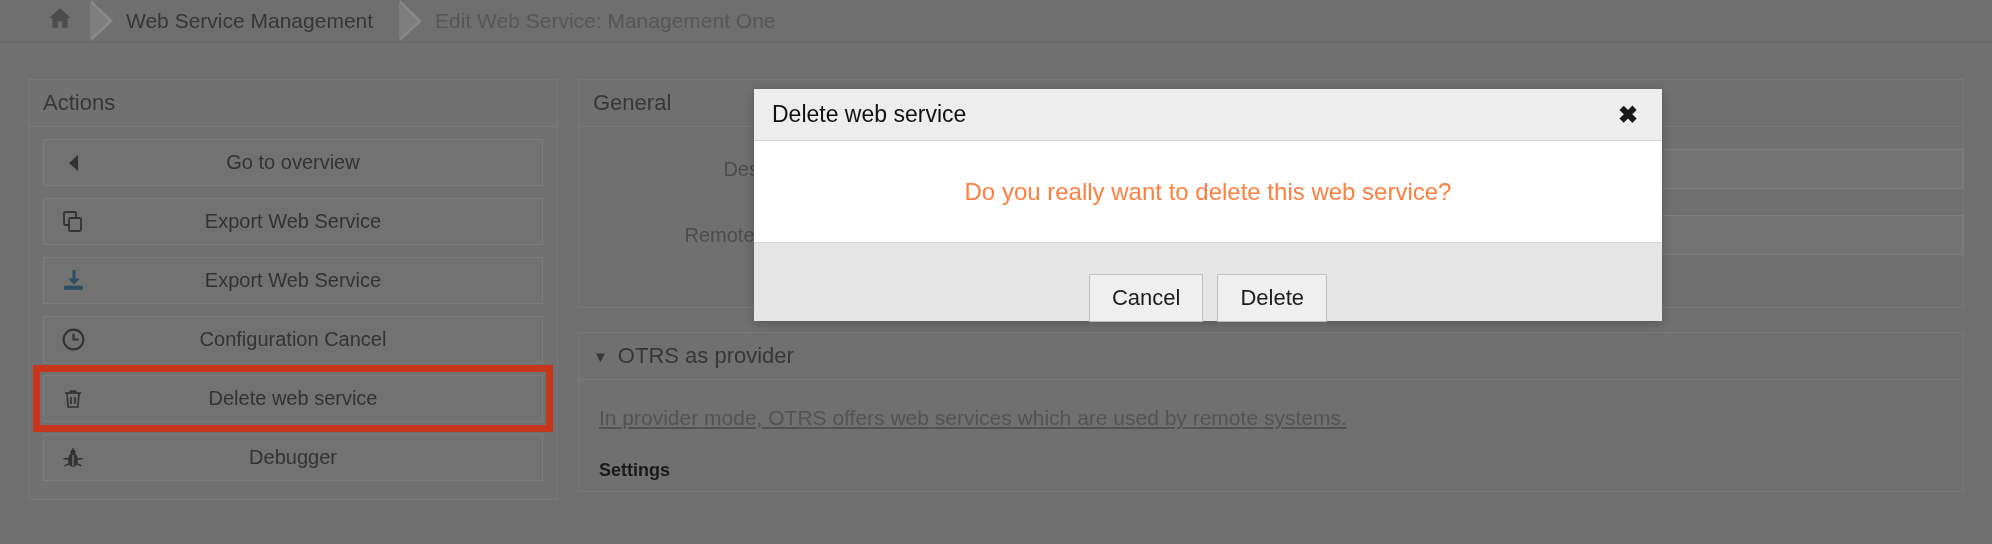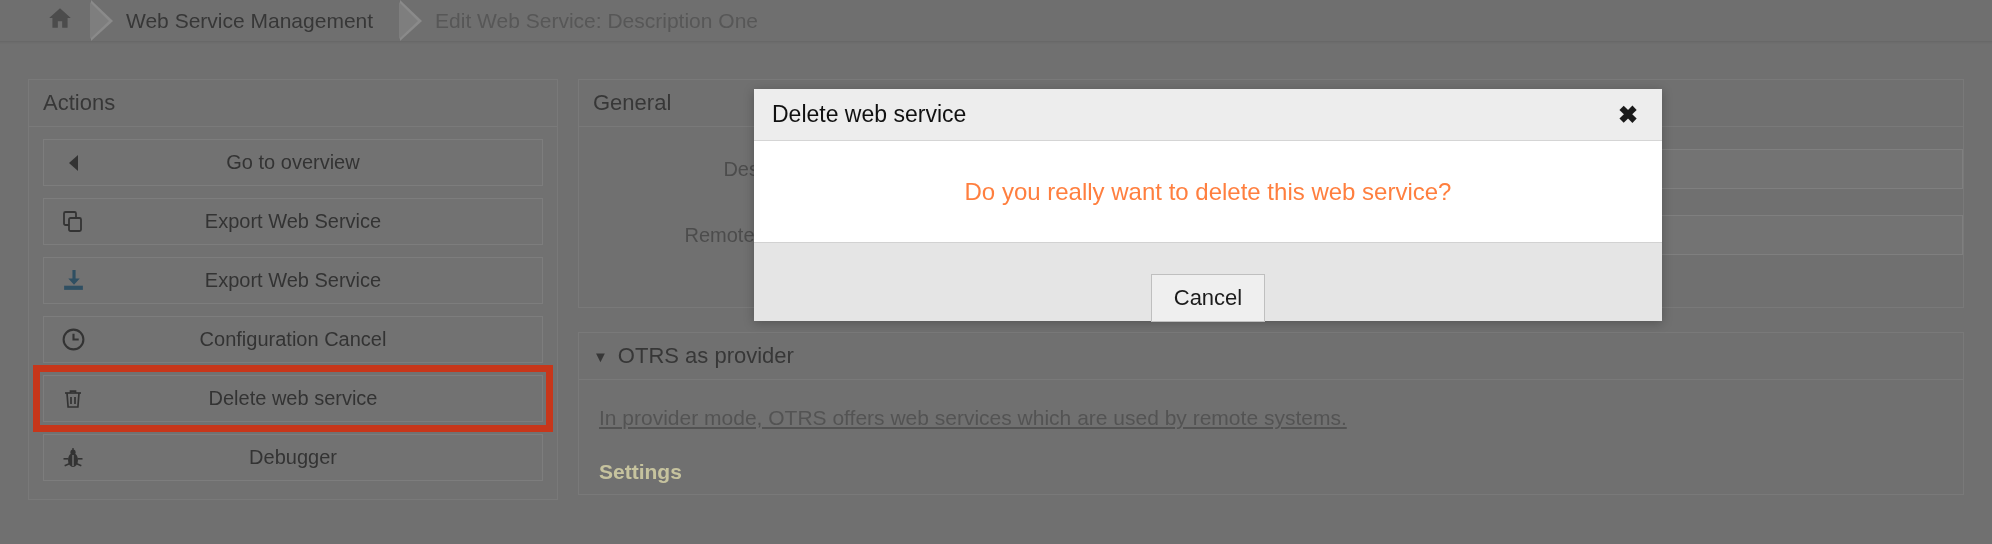--- a/index.html
+++ b/index.html
@@ -285,7 +285,7 @@
     </div>
 
     <div class="crumb inactive">
-      <span>Edit Web Service: Description One</span>
+      <span>Edit Web Service: Management One</span>
     </div>
   </div>
   <div class="breadcrumb-shadow"></div>

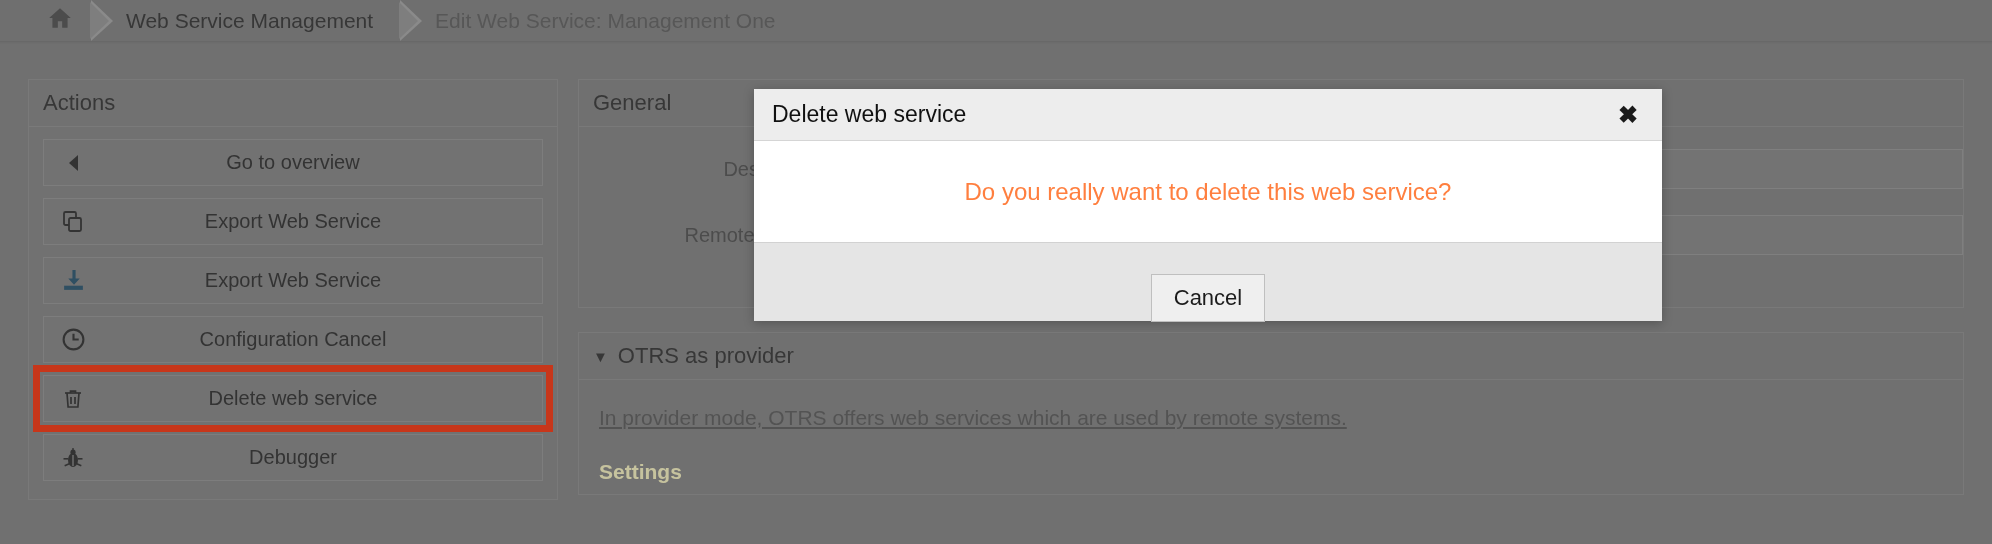--- a/index.html
+++ b/index.html
@@ -427,6 +427,7 @@
     </div>
     <div class="modal-footer">
       <button class="modal-btn">Cancel</button>
+      <button class="modal-btn">Delete</button>
     </div>
   </div>
 

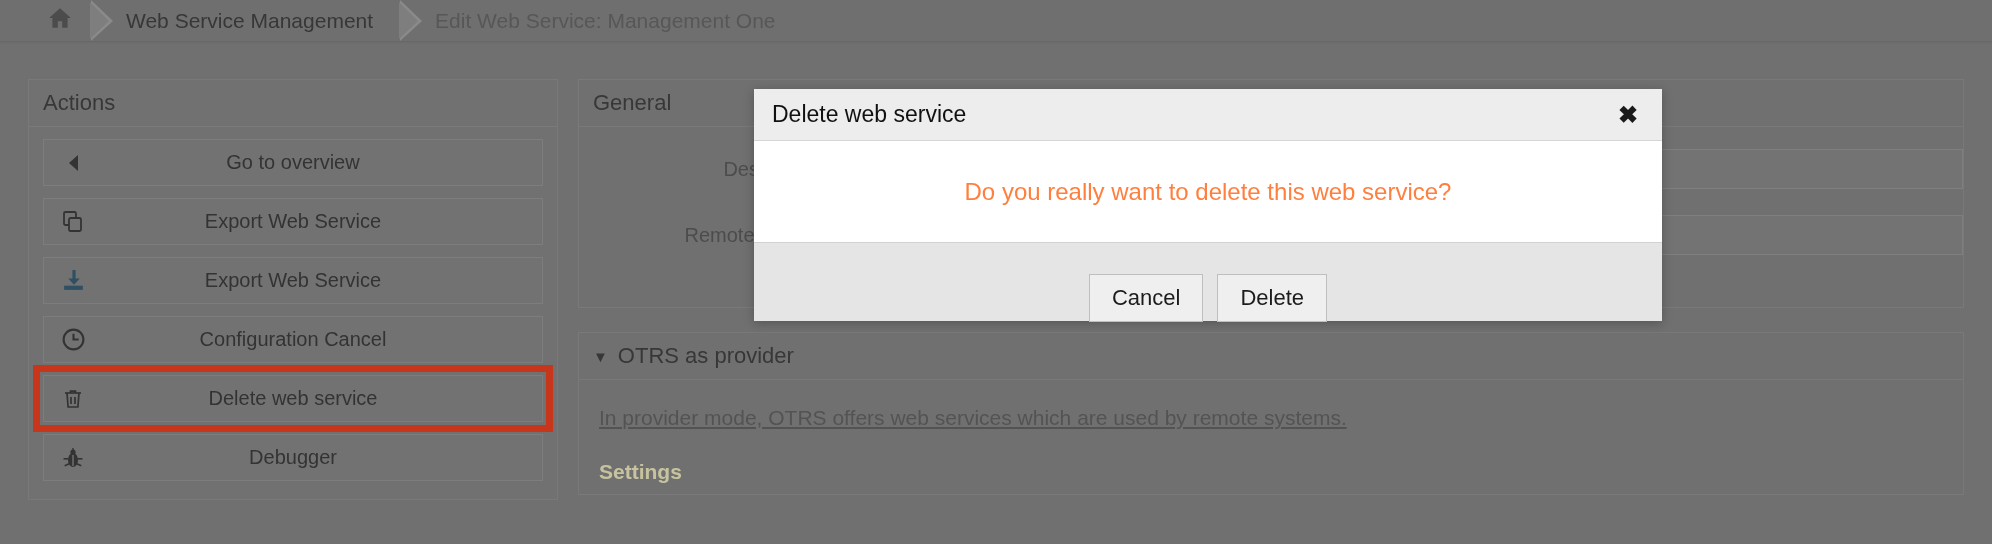--- a/index.html
+++ b/index.html
@@ -190,9 +190,9 @@
     text-decoration: underline;
   }
   .provider-settings {
-    font-size: 21px;
+    font-size: 18px;
     font-weight: bold;
-    color: #fef9c3;
+    color: #000000;
   }
 
   

